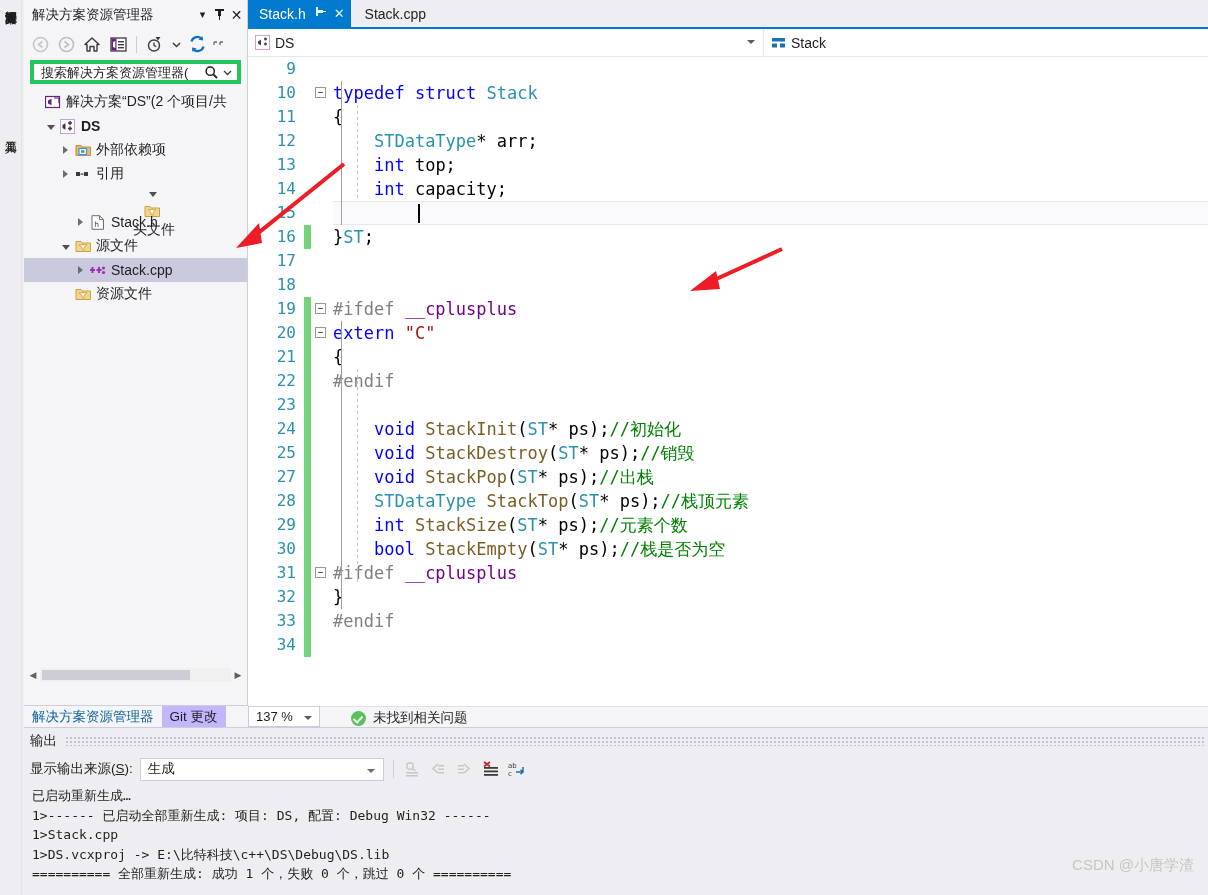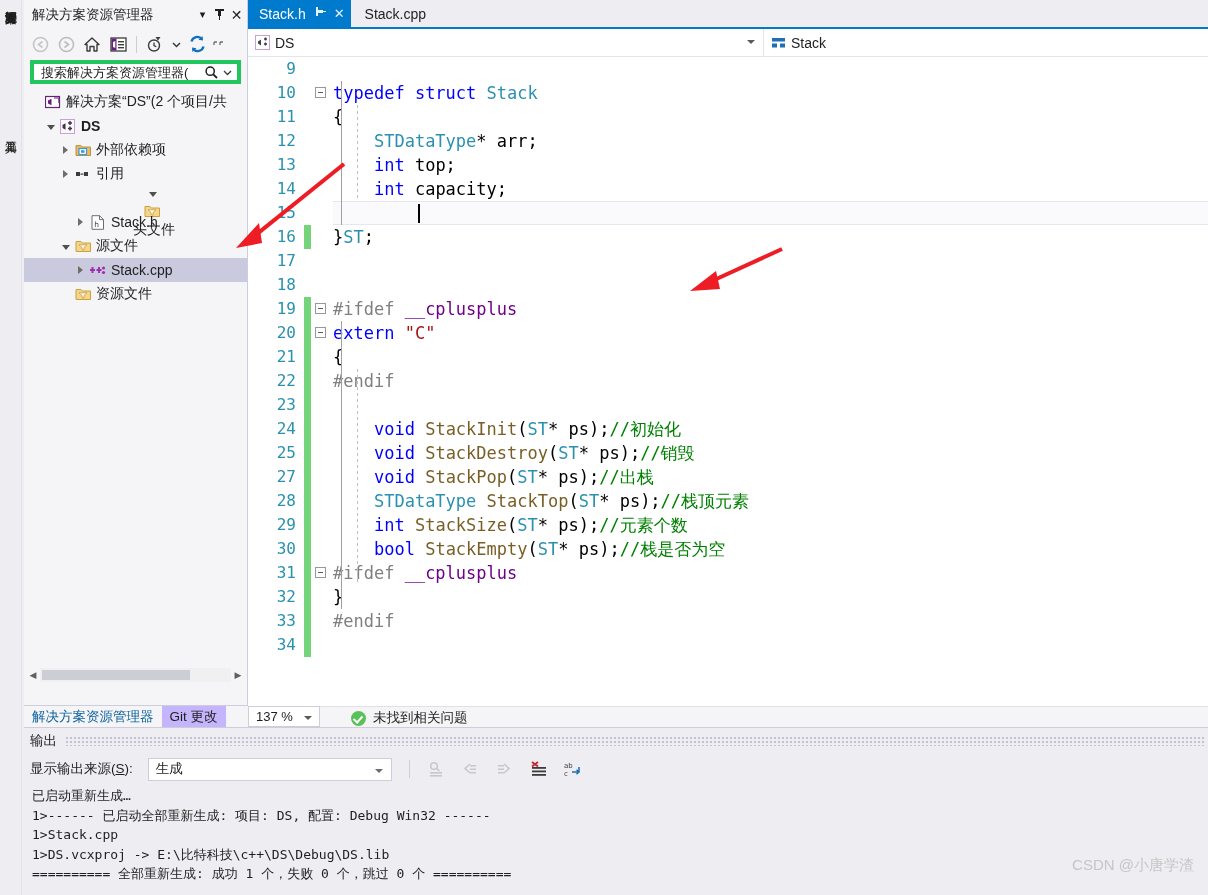--- a/index.html
+++ b/index.html
@@ -207,7 +207,7 @@
     background-image: radial-gradient(circle, #c3c3cf 0.8px, transparent 1px);
     background-size: 4px 4px;
   }
-  .out-toolbar { height: 30px; display: flex; align-items: center; padding-left: 6px; gap: 8px; }
+  .out-toolbar { height: 30px; display: flex; align-items: center; padding-left: 6px; gap: 0; }
   .out-lbl { font-size: 13.5px; color: #1e1e1e; margin-right: 7px; }
   .out-lbl u { text-decoration: underline; }
   .out-combo {

